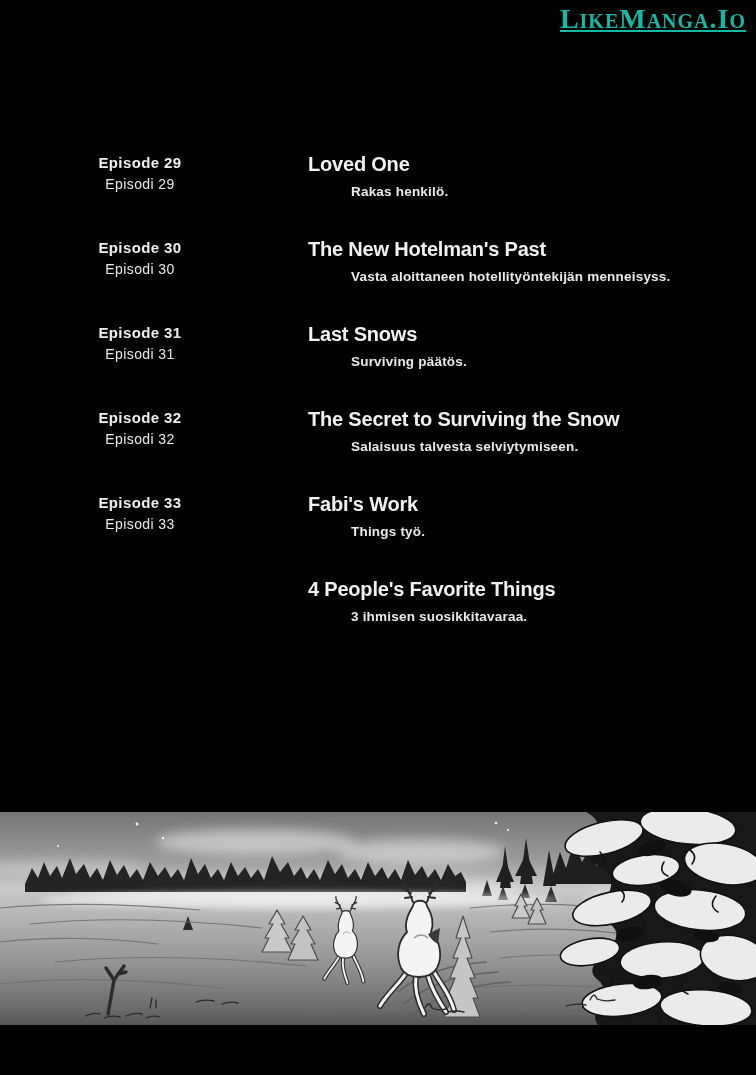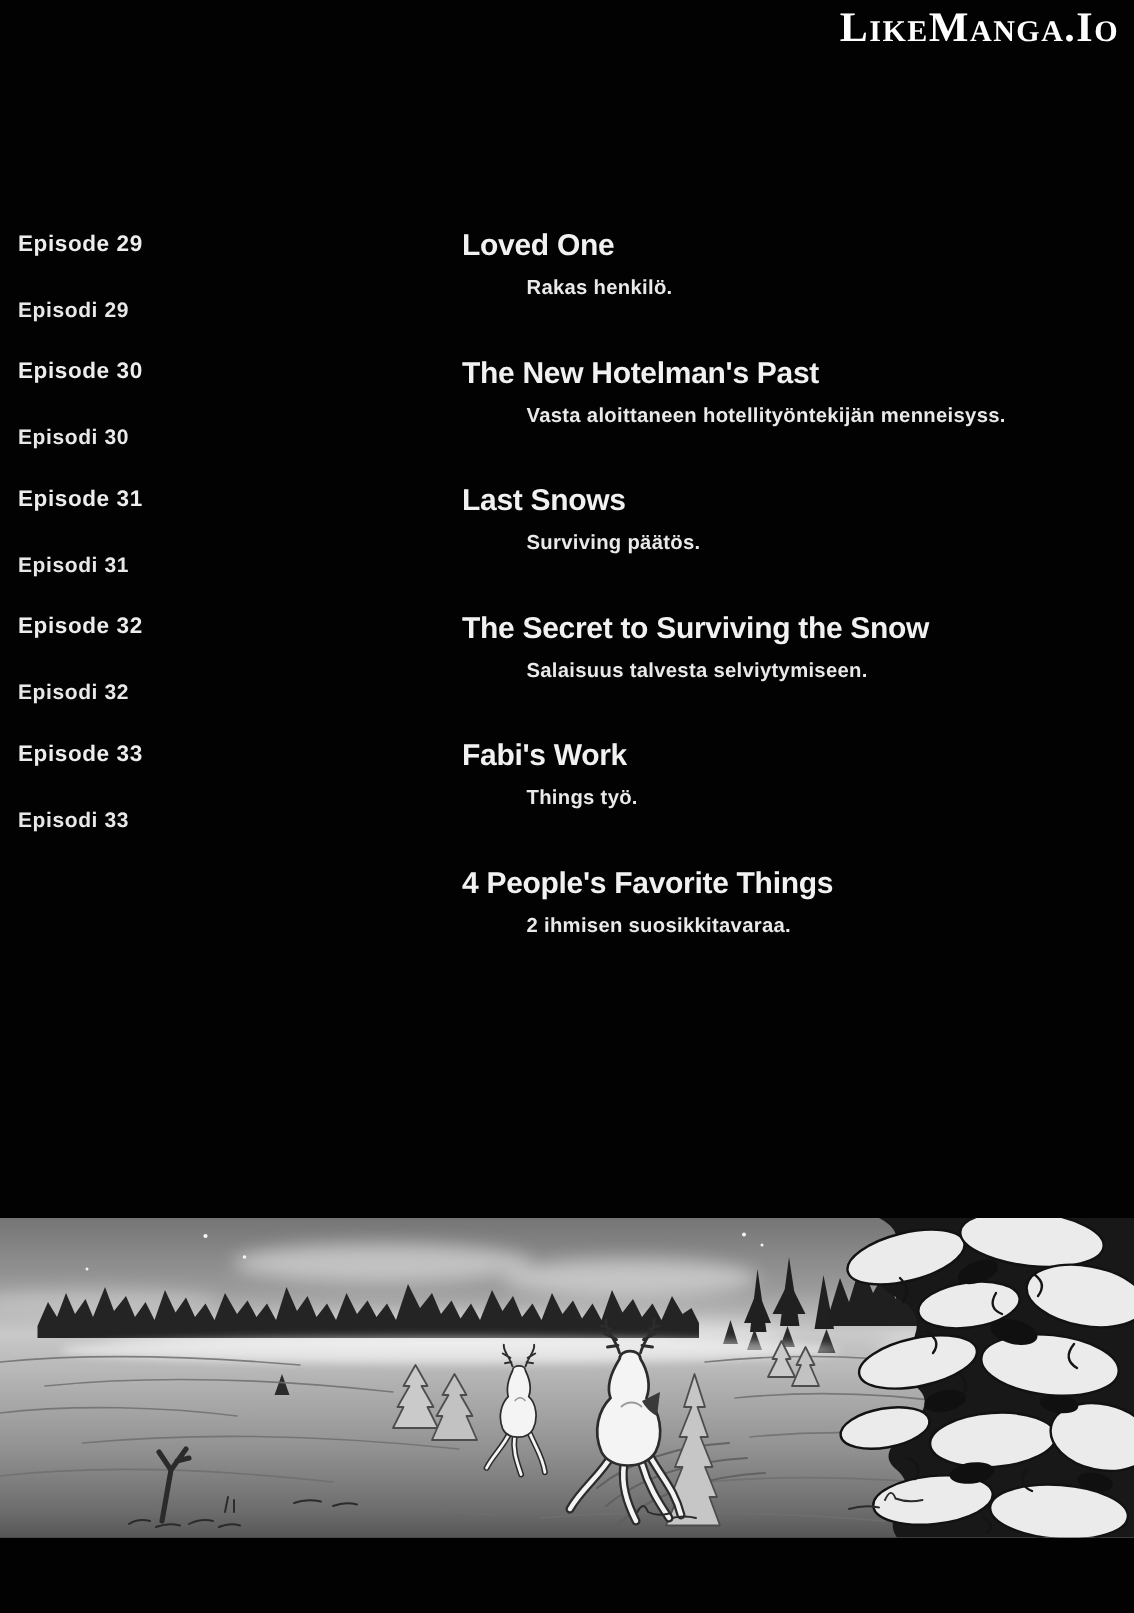--- a/index.html
+++ b/index.html
@@ -21,8 +21,9 @@
     font-variant:small-caps;
     font-size:28px;
     letter-spacing:1px;
-    color:#ffffff;
+    color:#14b8a6;
     user-select:none;
+    text-decoration:underline;
   }
 
   

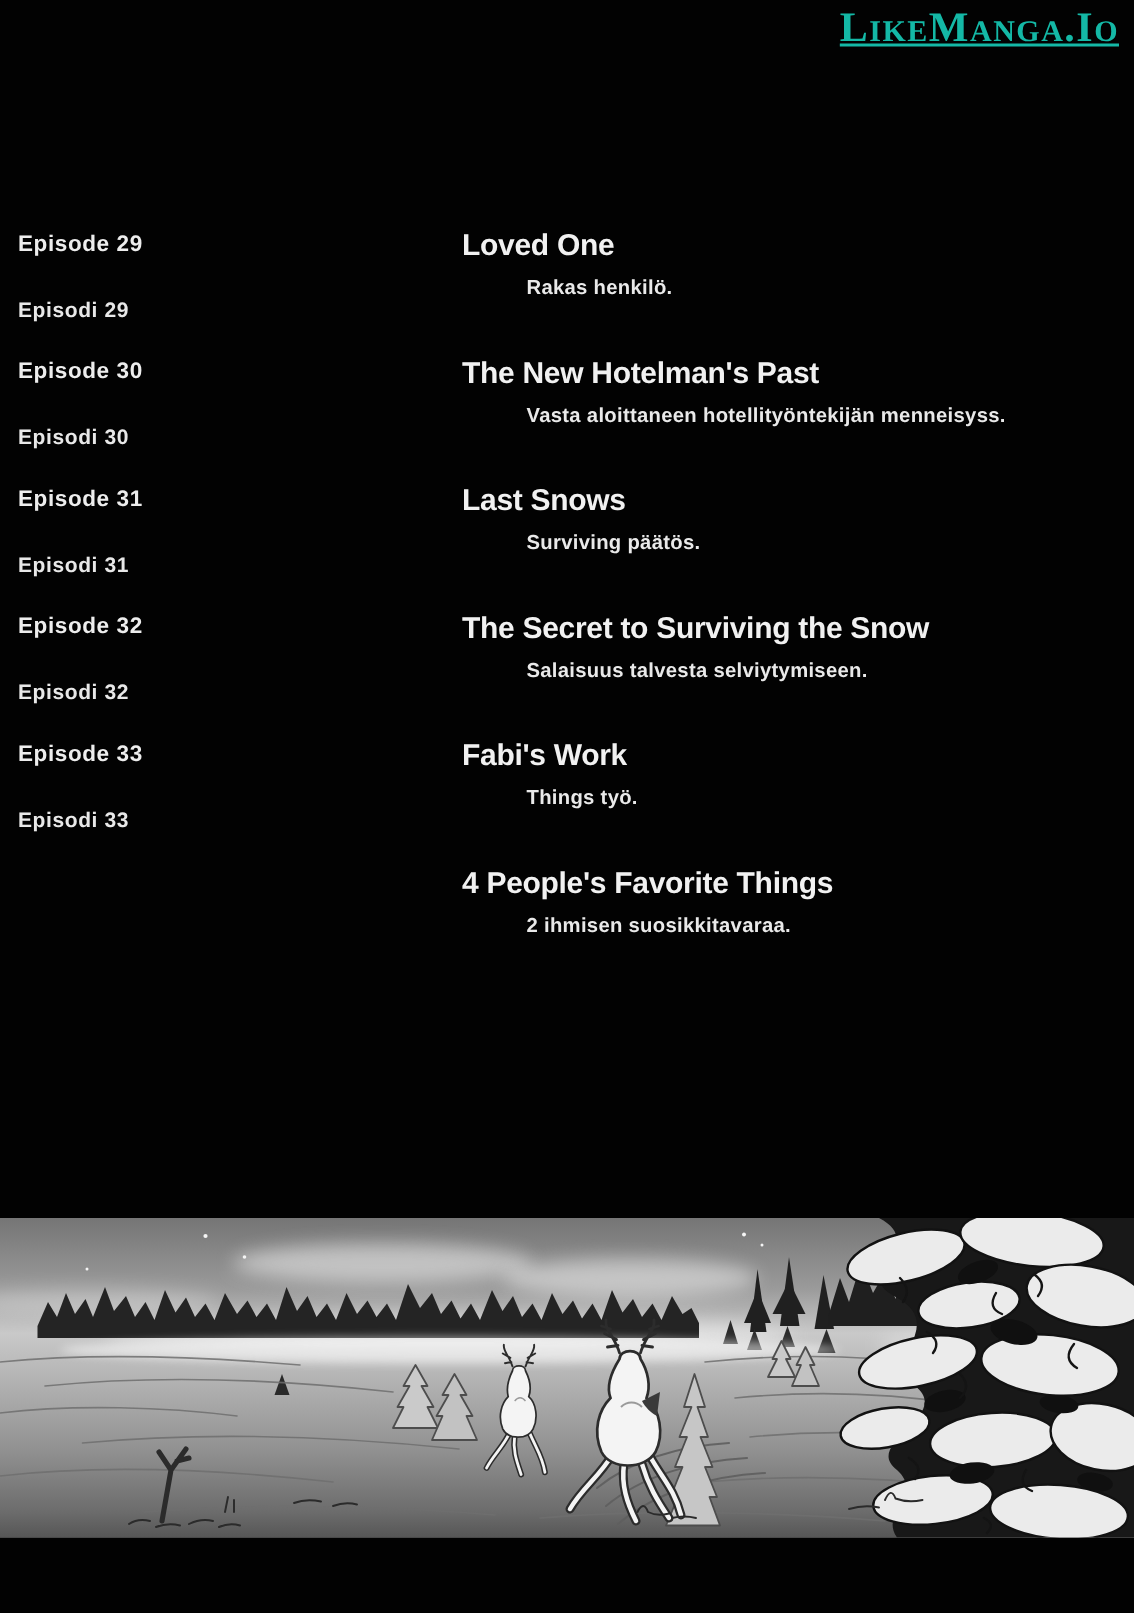--- a/index.html
+++ b/index.html
@@ -39,7 +39,7 @@
   }
   .label-col{
     grid-column:1;
-    text-align:left;
+    text-align:center;
     color:#ededed;
     padding-left:12px;
   }

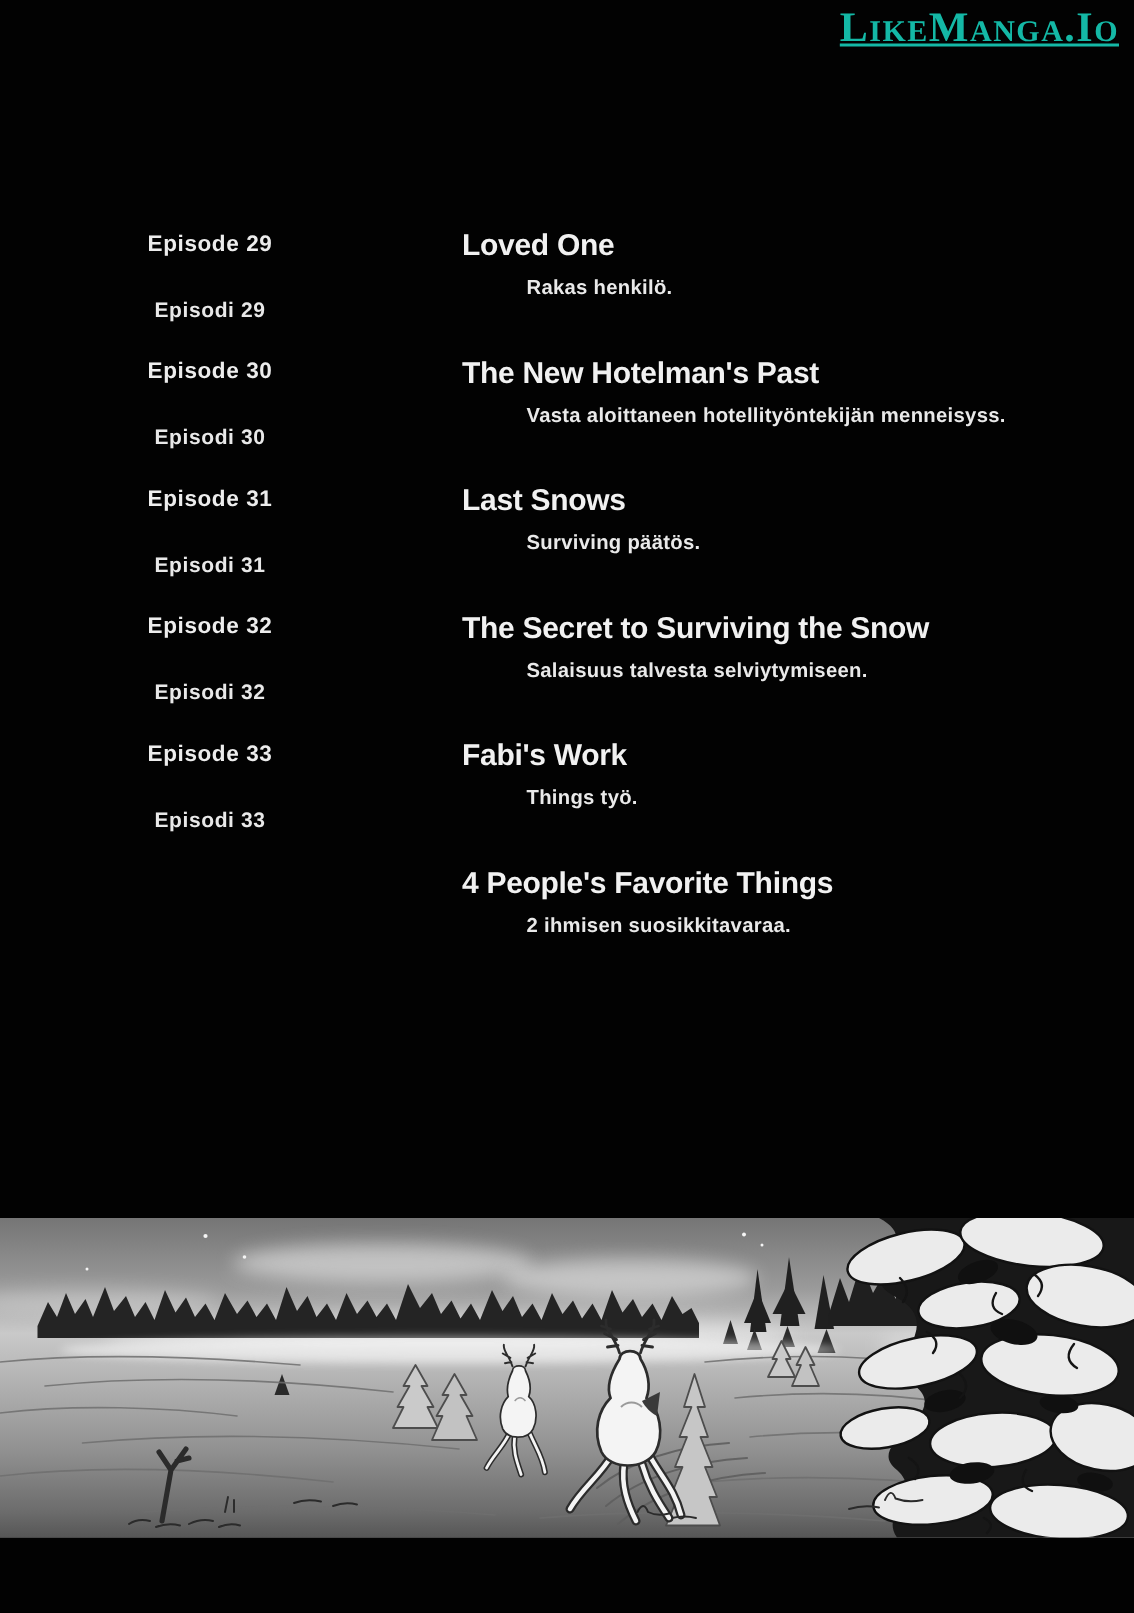--- a/index.html
+++ b/index.html
@@ -48,8 +48,8 @@
     line-height:20px;
   }
   .label-fi{
-    font-size:14px;font-weight:bold;letter-spacing:.4px;
-    margin-top:24px;line-height:18px;color:#e8e8e8;
+    font-size:14px;font-weight:normal;letter-spacing:.4px;
+    margin-top:2px;line-height:18px;color:#e8e8e8;
   }
   .title-col{grid-column:3;color:#f1f1f1;}
   .entry-title{

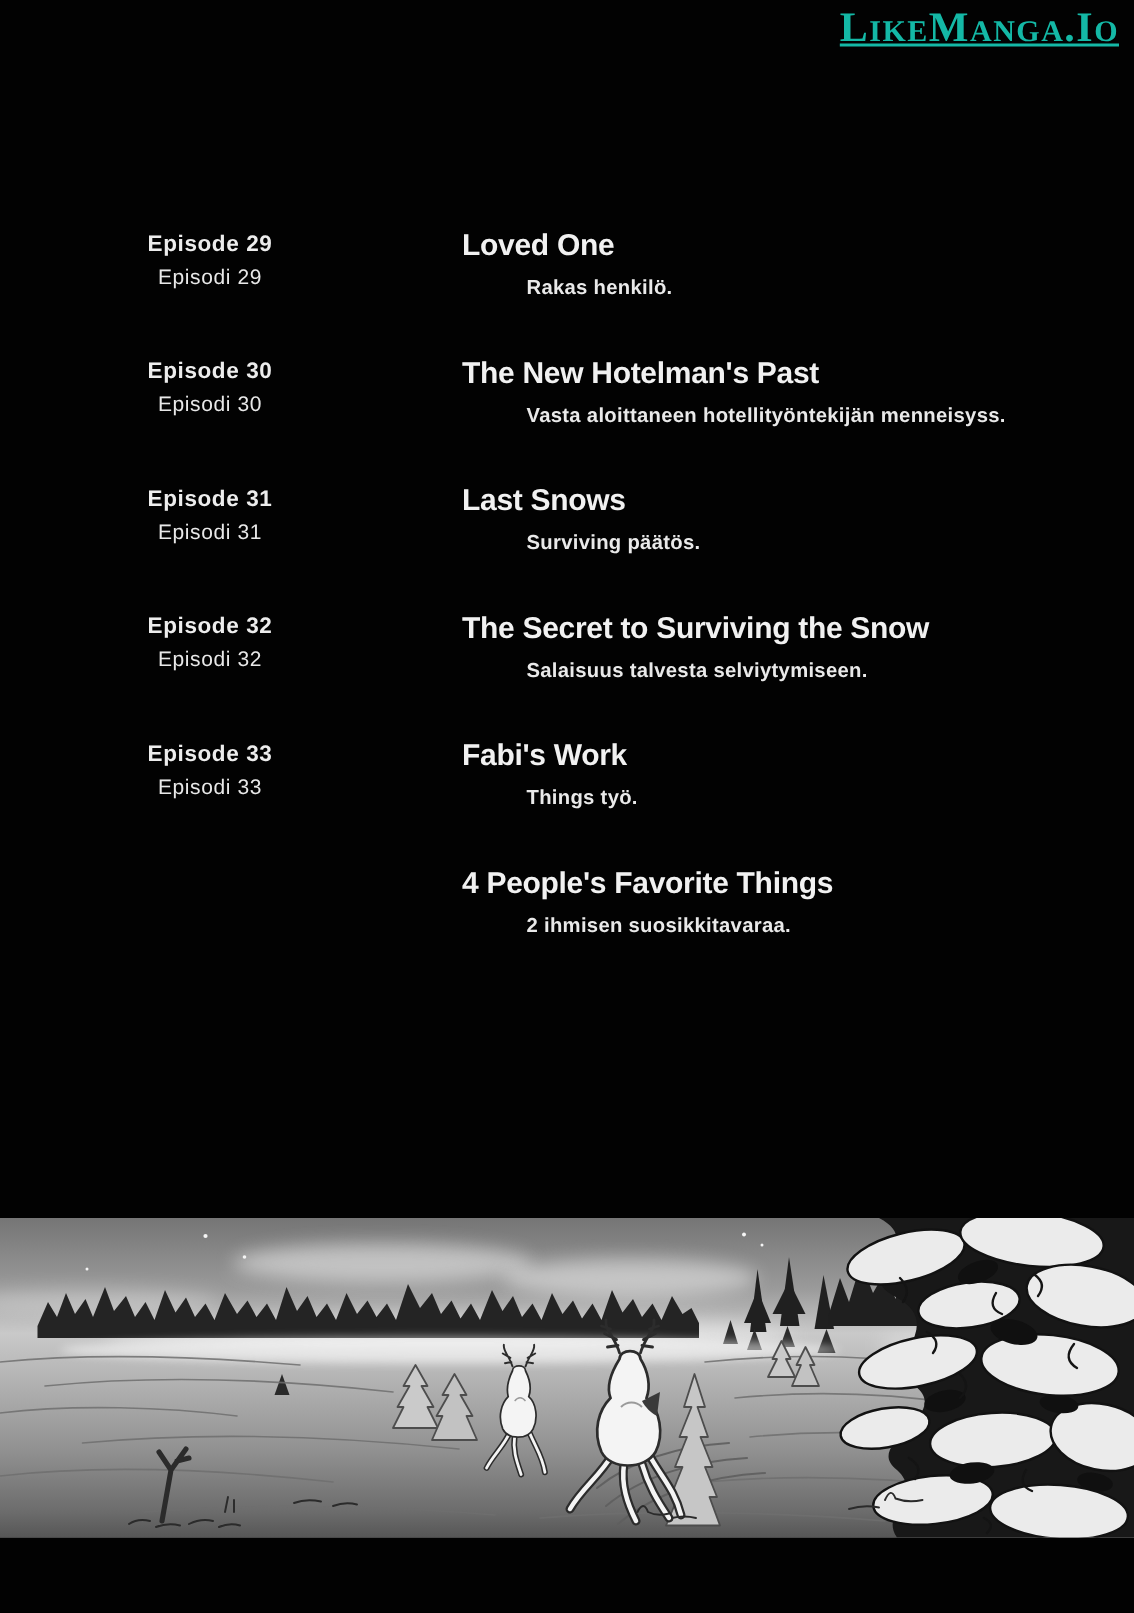--- a/index.html
+++ b/index.html
@@ -146,7 +146,7 @@
       <div></div>
       <div class="title-col">
         <div class="entry-title">4 People's Favorite Things</div>
-        <div class="entry-subtitle">2 ihmisen suosikkitavaraa.</div>
+        <div class="entry-subtitle">3 ihmisen suosikkitavaraa.</div>
       </div>
     </div>
 

